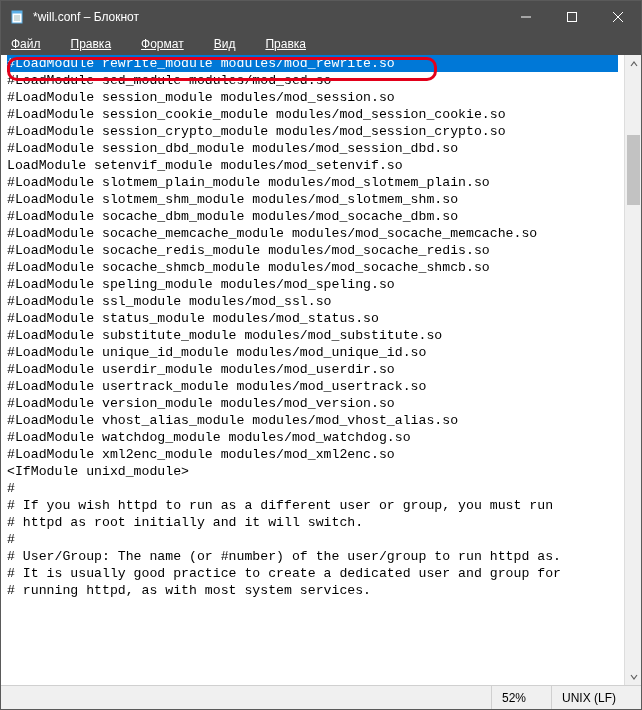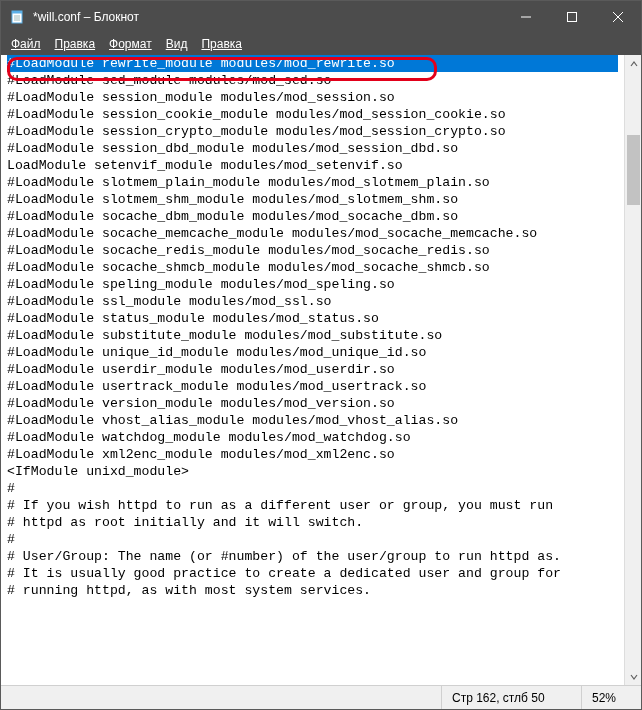--- a/index.html
+++ b/index.html
@@ -35,7 +35,7 @@
   display: flex;
   align-items: center;
   padding: 0 4px;
-  gap: 2px;
+  gap: 18px;
   font-size: 12px;
   color: #fff;
 }

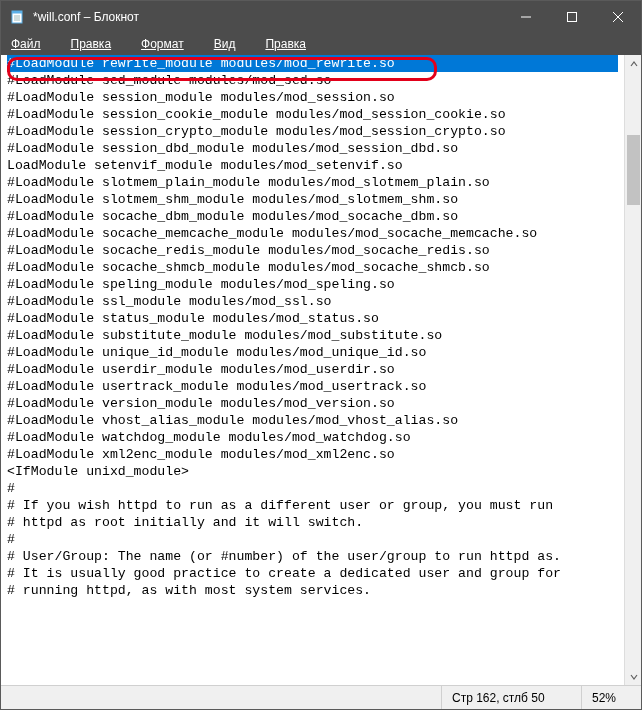--- a/index.html
+++ b/index.html
@@ -163,7 +163,6 @@
 
 <div class="statusbar">
   <div class="spacer"></div>
-  <div class="cell" style="width:140px">Стр 162, стлб 50</div>
   <div class="cell" style="width:60px">52%</div>
 </div>
 

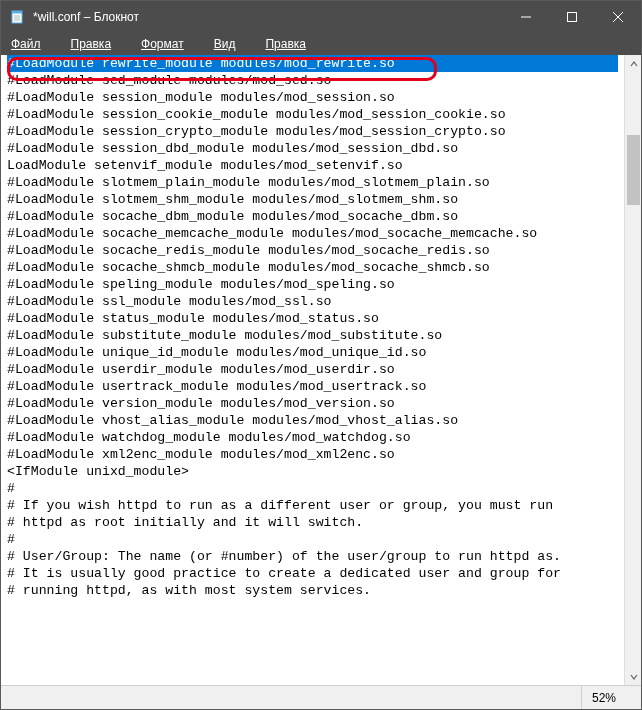--- a/index.html
+++ b/index.html
@@ -164,6 +164,7 @@
 <div class="statusbar">
   <div class="spacer"></div>
   <div class="cell" style="width:60px">52%</div>
+  <div class="cell" style="width:90px">UNIX (LF)</div>
 </div>
 
 </body></html>

